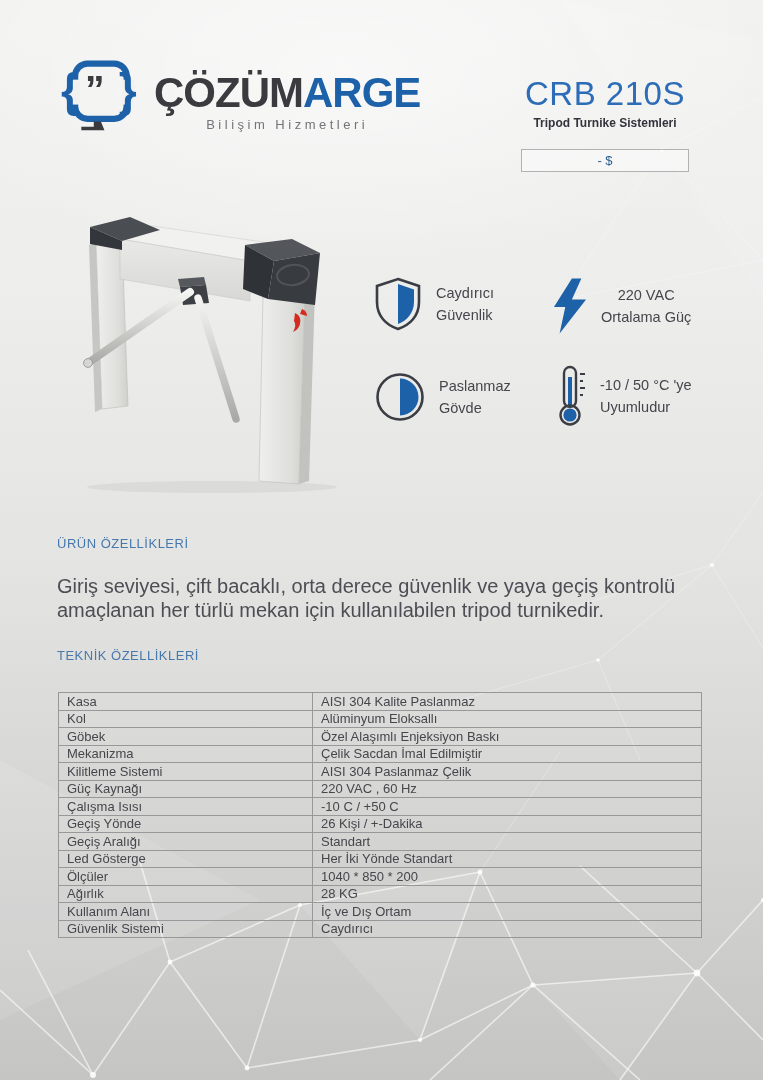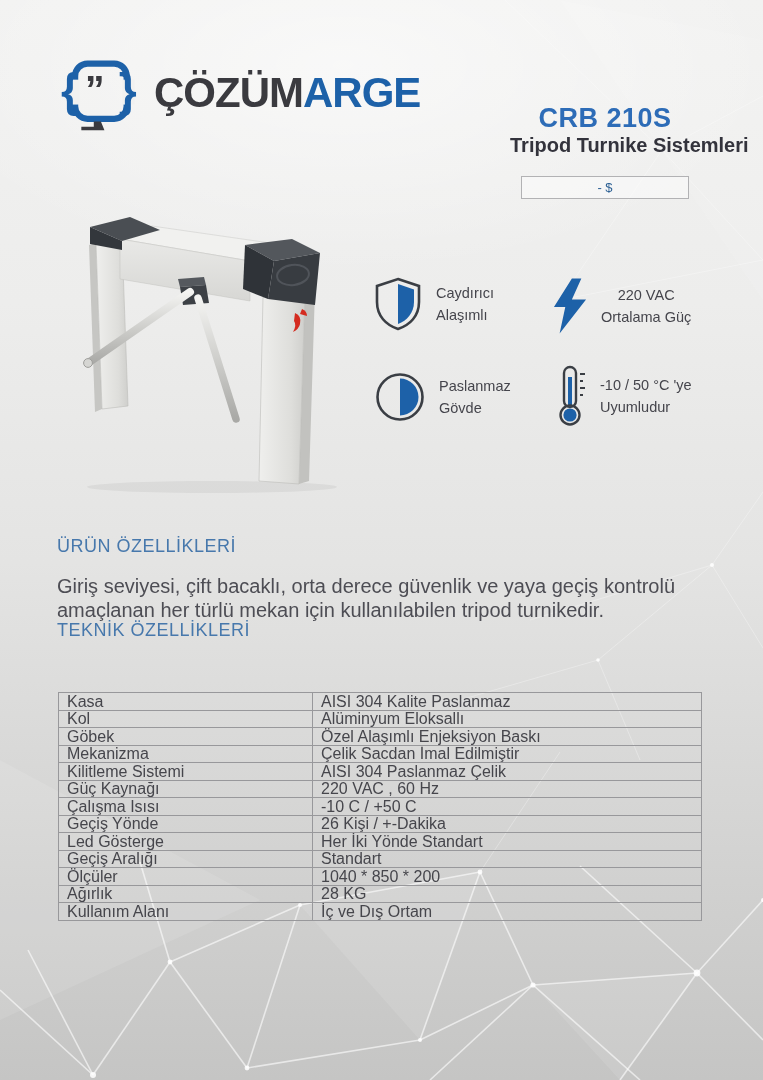--- a/index.html
+++ b/index.html
@@ -22,7 +22,7 @@
   .tagline{margin-top:3px;text-align:center;font-size:13px;letter-spacing:3.5px;color:#73737a;}
 
   .model-block{position:absolute;right:63px;top:80px;width:190px;text-align:center;}
-  .model-title{font-size:27px;font-weight:bold;color:#2d6cb7;letter-spacing:.5px;line-height:28px;margin-top:24px;}
+  .model-title{font-size:33px;font-weight:normal;color:#2d6cb7;letter-spacing:.5px;line-height:28px;}
   .model-subtitle{font-size:20px;color:#33333c;font-weight:bold;margin-top:2px;white-space:nowrap;}
   .price-box{
     margin:19px auto 0 auto;width:166px;height:21px;line-height:21px;

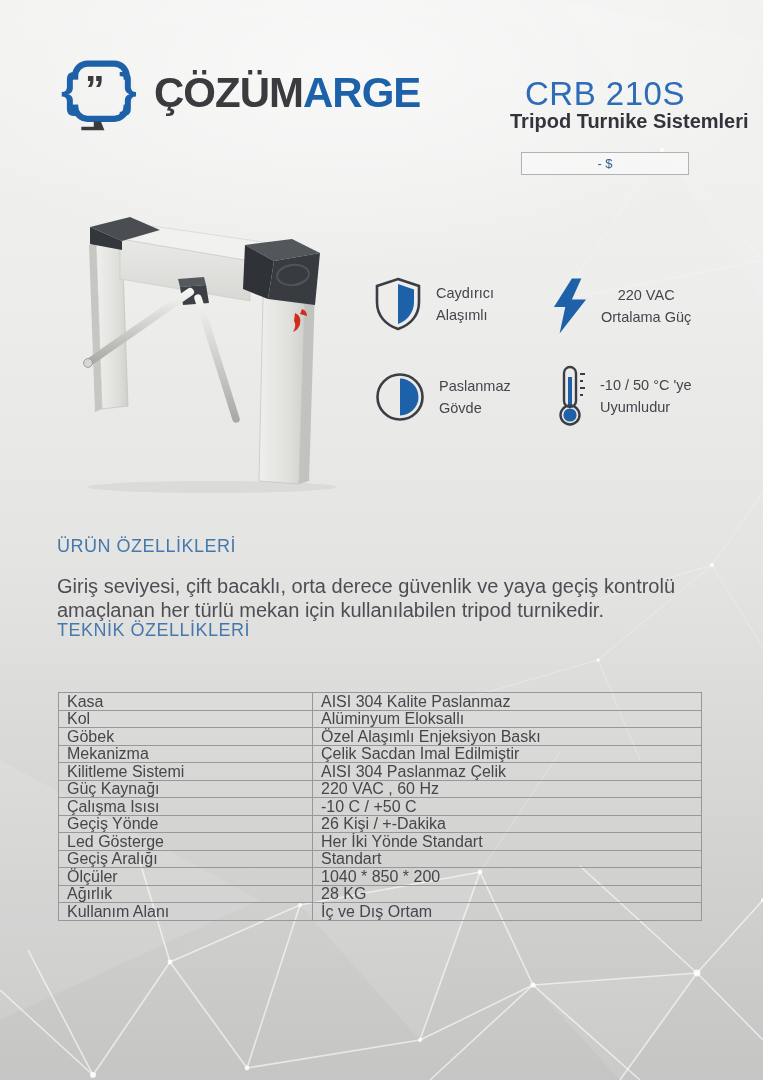--- a/index.html
+++ b/index.html
@@ -140,6 +140,7 @@
       </svg>
       <div class="logo-text">
         <div class="wordmark"><span>ÇÖZÜM</span><span class="accent">ARGE</span></div>
+        <div class="tagline">Bilişim Hizmetleri</div>
       </div>
     </div>
 

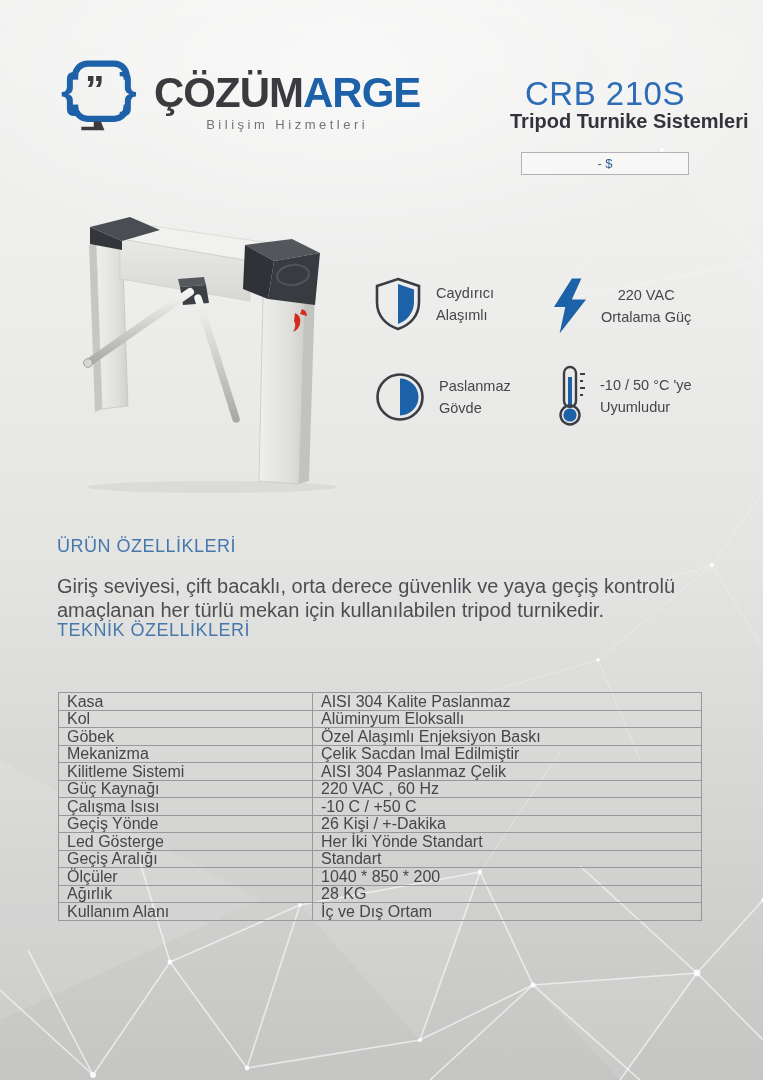--- a/index.html
+++ b/index.html
@@ -23,7 +23,7 @@
 
   .model-block{position:absolute;right:63px;top:80px;width:190px;text-align:center;}
   .model-title{font-size:33px;font-weight:normal;color:#2d6cb7;letter-spacing:.5px;line-height:28px;}
-  .model-subtitle{font-size:20px;color:#33333c;font-weight:bold;margin-top:2px;white-space:nowrap;}
+  .model-subtitle{font-size:12px;color:#33333c;font-weight:bold;margin-top:8px;white-space:nowrap;}
   .price-box{
     margin:19px auto 0 auto;width:166px;height:21px;line-height:21px;
     border:1px solid #b2b2b4;background:rgba(252,252,252,.55);

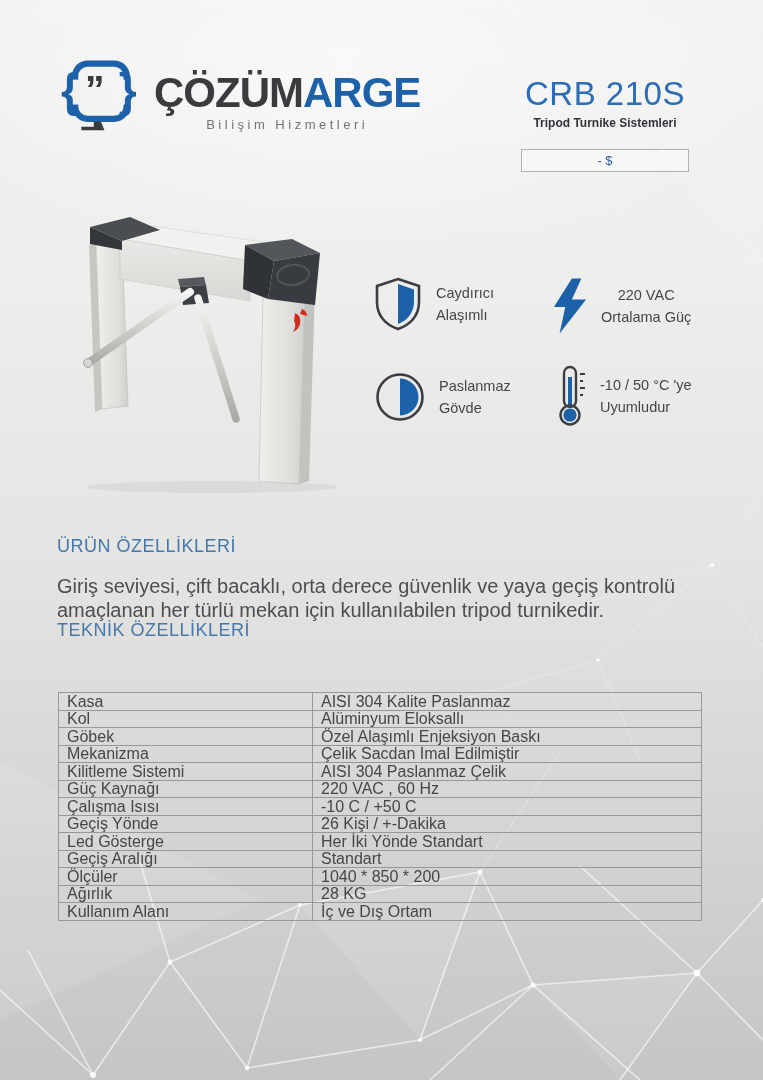--- a/index.html
+++ b/index.html
@@ -202,7 +202,7 @@
         <path d="M24 2 L45 9 V25 C45 39 36 48 24 52 C12 48 3 39 3 25 V9 Z" fill="none" stroke="#3a3e44" stroke-width="2.6"></path>
         <path d="M24 7 L40 12.5 V25 C40 36 33 43.5 24 47 Z" fill="#1d61a8"></path>
       </svg>
-      <div class="label"><span>Caydırıcı</span><br><span>Alaşımlı</span></div>
+      <div class="label"><span>Caydırıcı</span><br><span>Güvenlik</span></div>
     </div>
 
     <div class="feature f2">

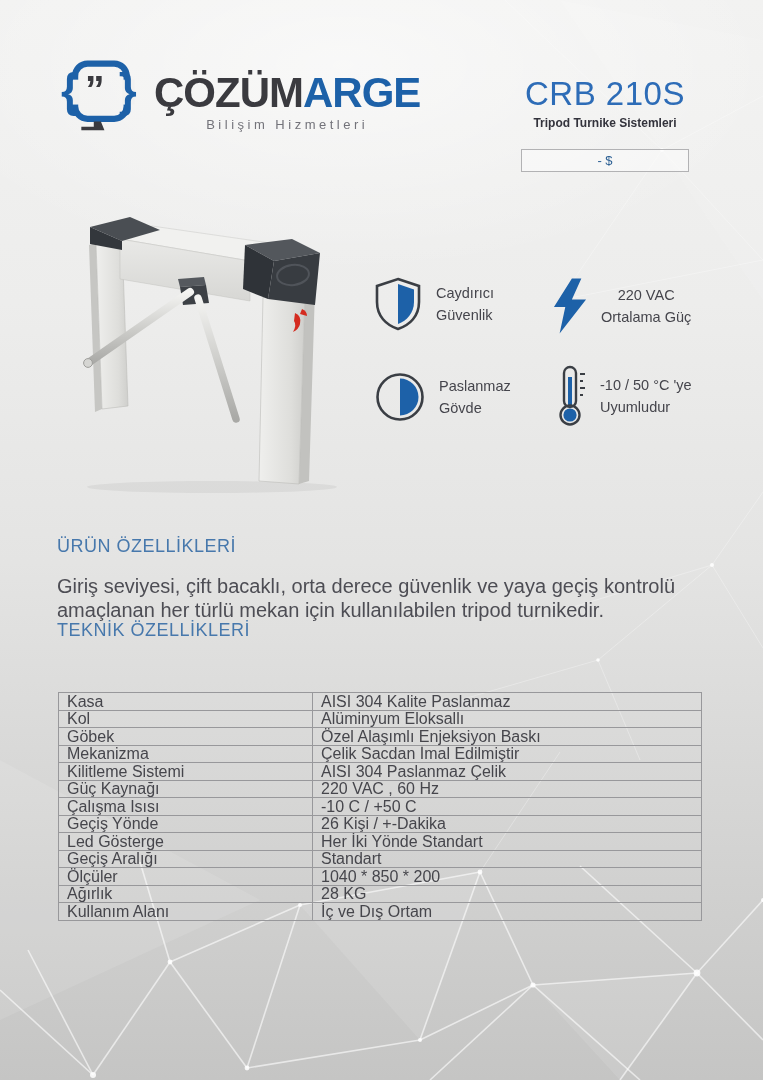--- a/index.html
+++ b/index.html
@@ -43,7 +43,7 @@
   .f4{left:556px;top:365px;}
 
   
-  .section-title{position:absolute;left:57px;font-size:18px;color:#4778ac;letter-spacing:.5px;text-align:right;}
+  .section-title{position:absolute;left:57px;font-size:13px;color:#4778ac;letter-spacing:.5px;text-align:right;}
   .t1{top:536px;}
   .t2{top:620px;}
   .description{

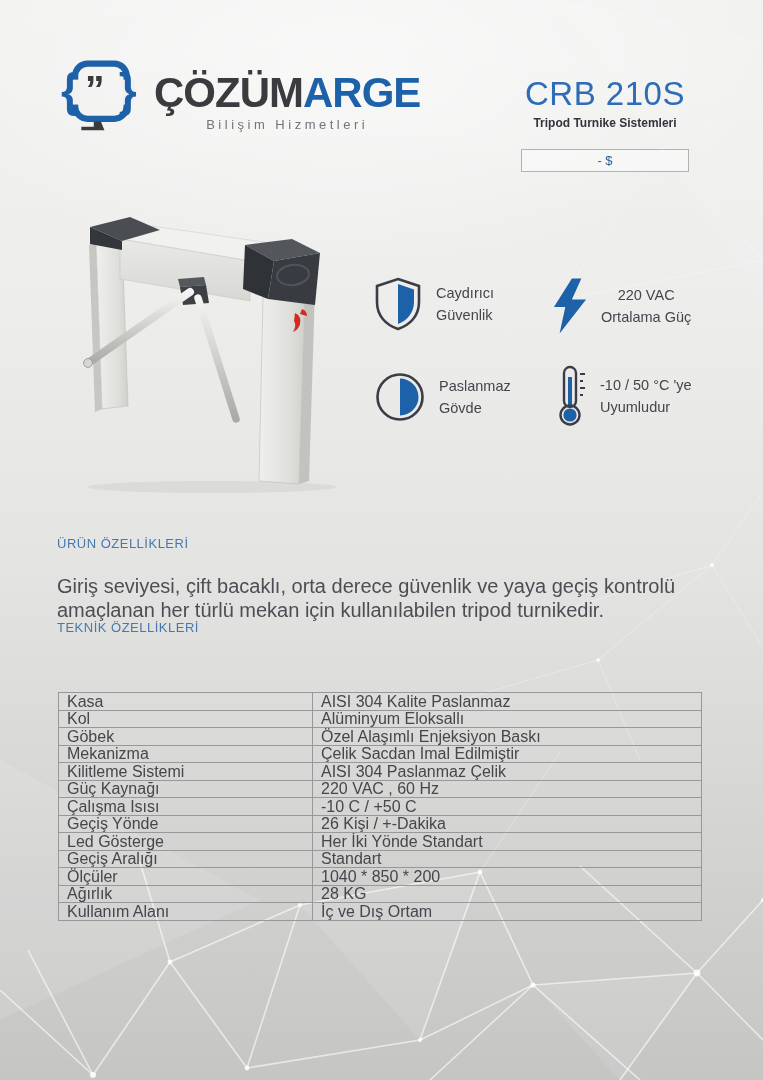--- a/index.html
+++ b/index.html
@@ -45,7 +45,7 @@
   
   .section-title{position:absolute;left:57px;font-size:13px;color:#4778ac;letter-spacing:.5px;text-align:right;}
   .t1{top:536px;}
-  .t2{top:620px;}
+  .t2{top:648px;}
   .description{
     position:absolute;left:57px;top:574px;width:650px;
     font-size:20px;line-height:24px;color:#4d4d54;

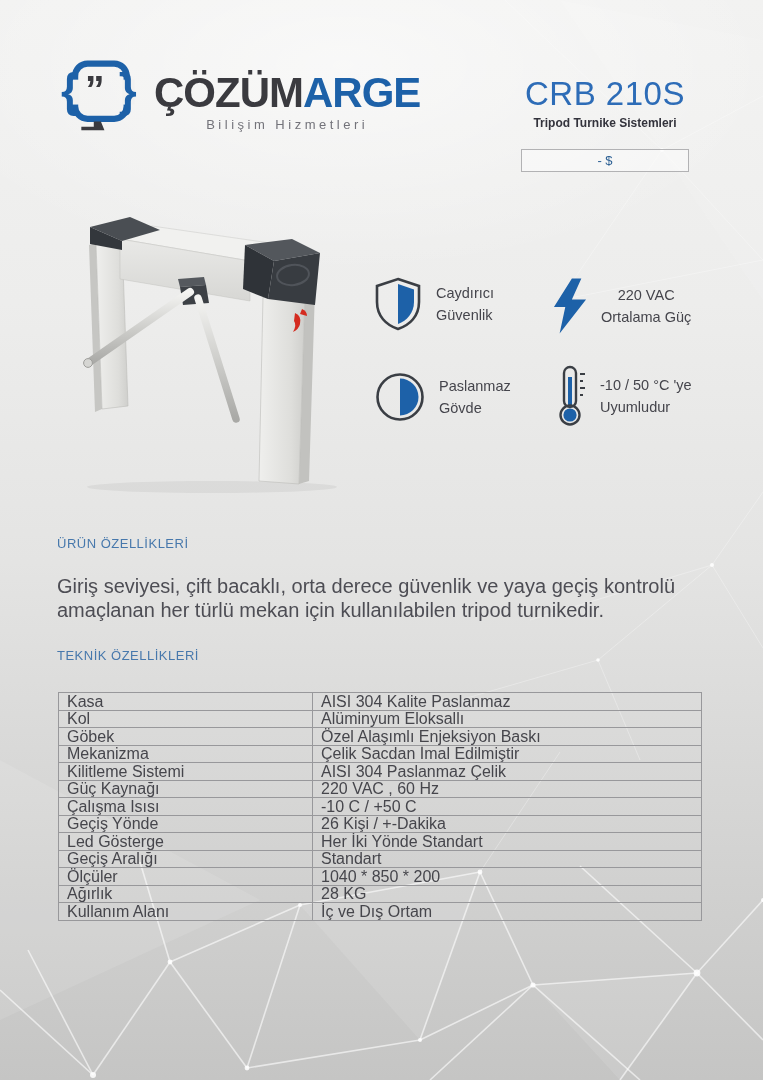--- a/index.html
+++ b/index.html
@@ -55,7 +55,7 @@
   .spec-table{
     position:absolute;left:58px;top:692px;width:644px;
     border-collapse:collapse;table-layout:fixed;
-    font-size:16px;color:#46464c;
+    font-size:13px;color:#46464c;
   }
   .spec-table td{
     border:1px solid #98989b;height:16.5px;line-height:15px;

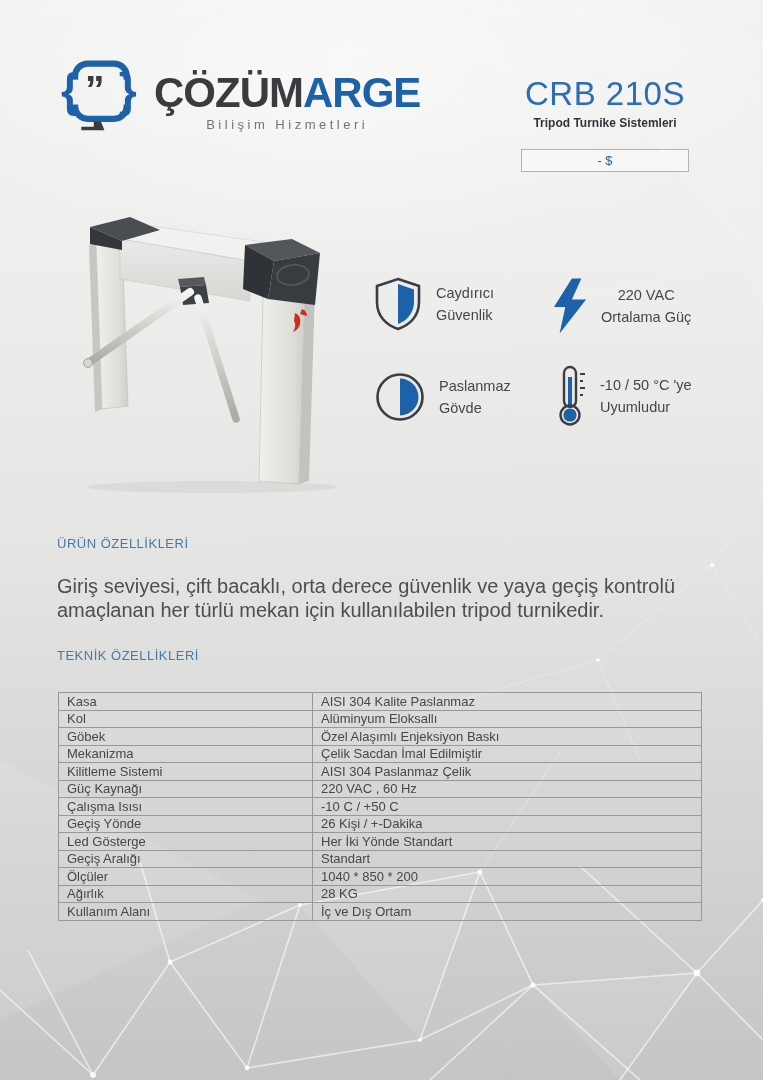--- a/index.html
+++ b/index.html
@@ -275,14 +275,14 @@
             <td>26 Kişi / +-Dakika</td>
           </tr>
         <tr>
+            <td class="c1">Geçiş Aralığı</td>
+            <td>Standart</td>
+          </tr>
+        <tr>
             <td class="c1">Led Gösterge</td>
             <td>Her İki Yönde Standart</td>
           </tr>
         <tr>
-            <td class="c1">Geçiş Aralığı</td>
-            <td>Standart</td>
-          </tr>
-        <tr>
             <td class="c1">Ölçüler</td>
             <td>1040 * 850 * 200</td>
           </tr>

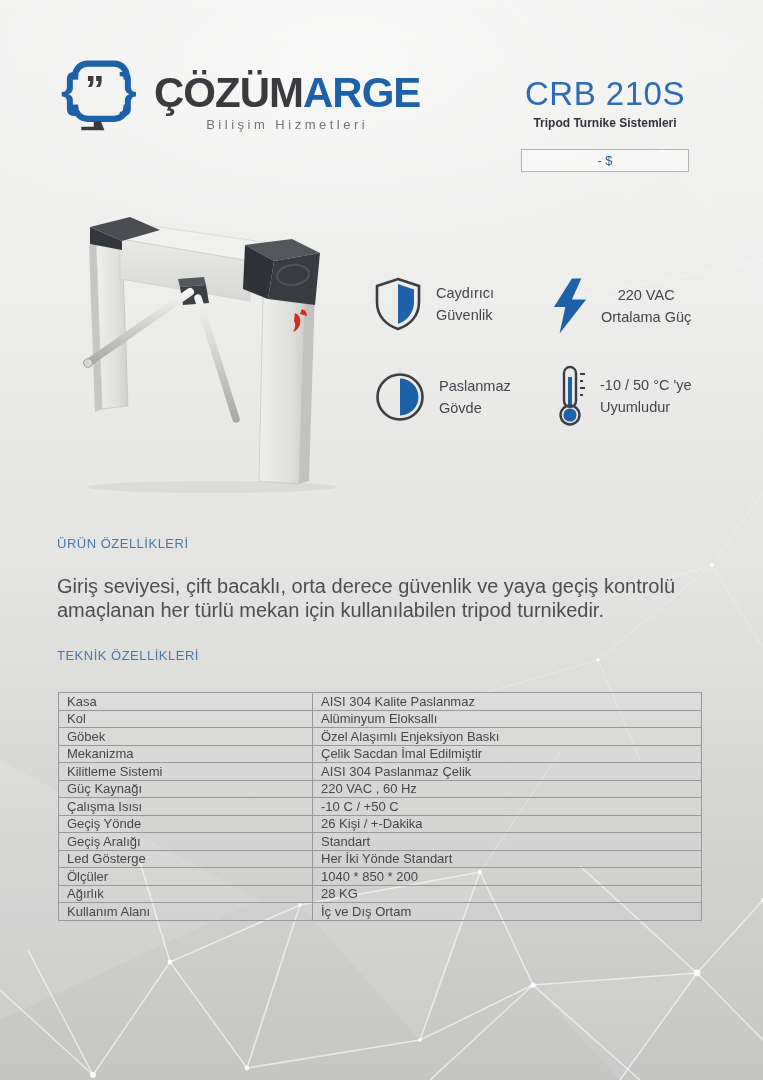--- a/index.html
+++ b/index.html
@@ -294,6 +294,10 @@
             <td class="c1">Kullanım Alanı</td>
             <td>İç ve Dış Ortam</td>
           </tr>
+        <tr>
+            <td class="c1">Güvenlik Sistemi</td>
+            <td>Caydırıcı</td>
+          </tr>
       </tbody>
     </table>
 

